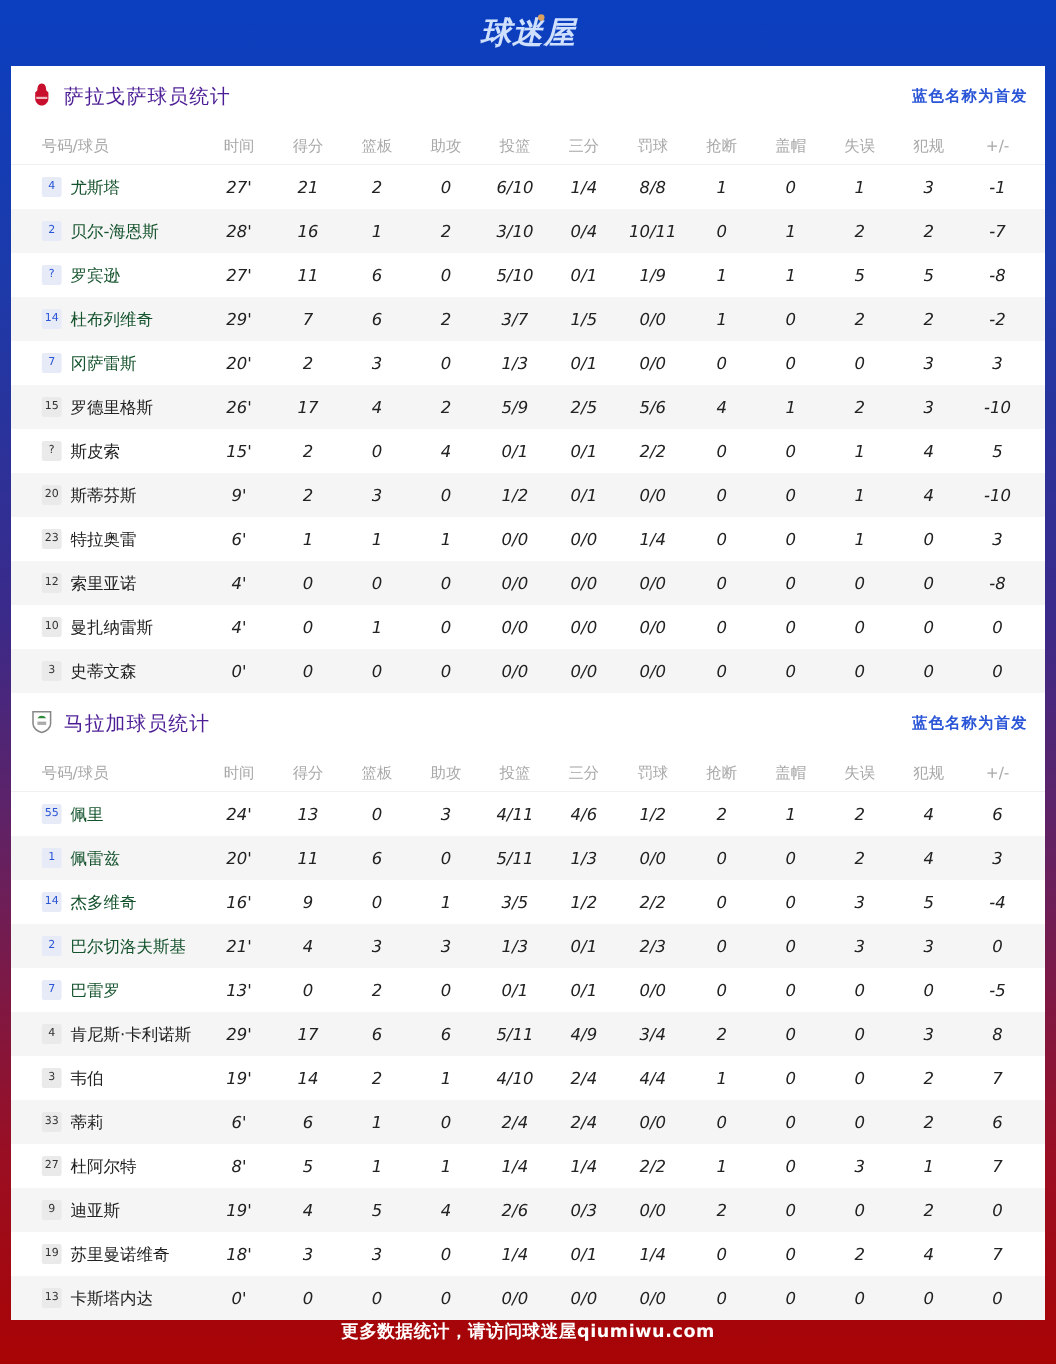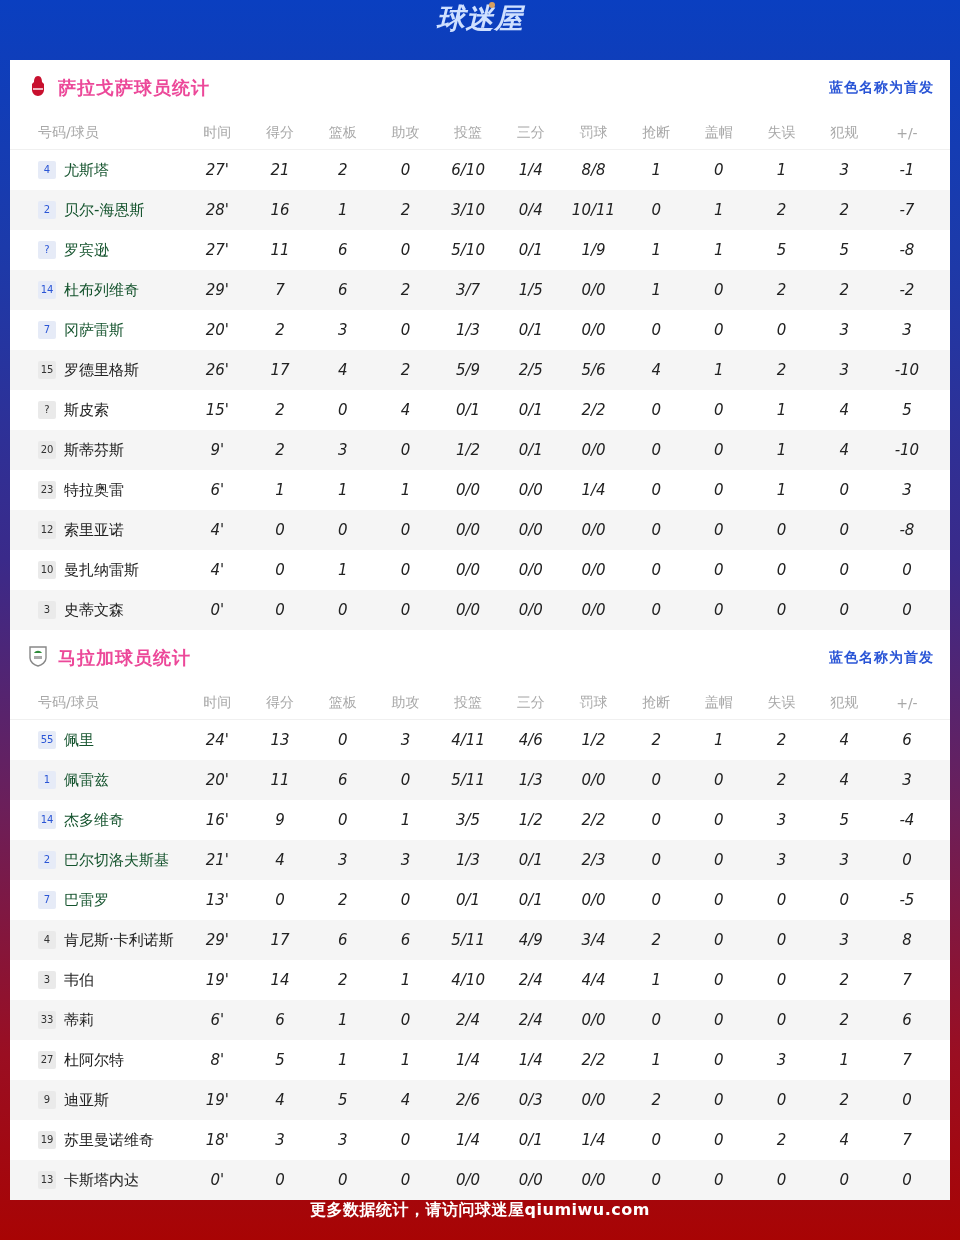--- a/index.html
+++ b/index.html
@@ -10,7 +10,7 @@
     position: relative;
   }
   .header {
-    height: 60px; display: flex; align-items: flex-start; justify-content: center;
+    height: 60px; display: flex; align-items: center; justify-content: center;
   }
   .logo {
     color: #cfe0ff; font-size: 28px; font-weight: bold; font-style: italic; letter-spacing: 1px;

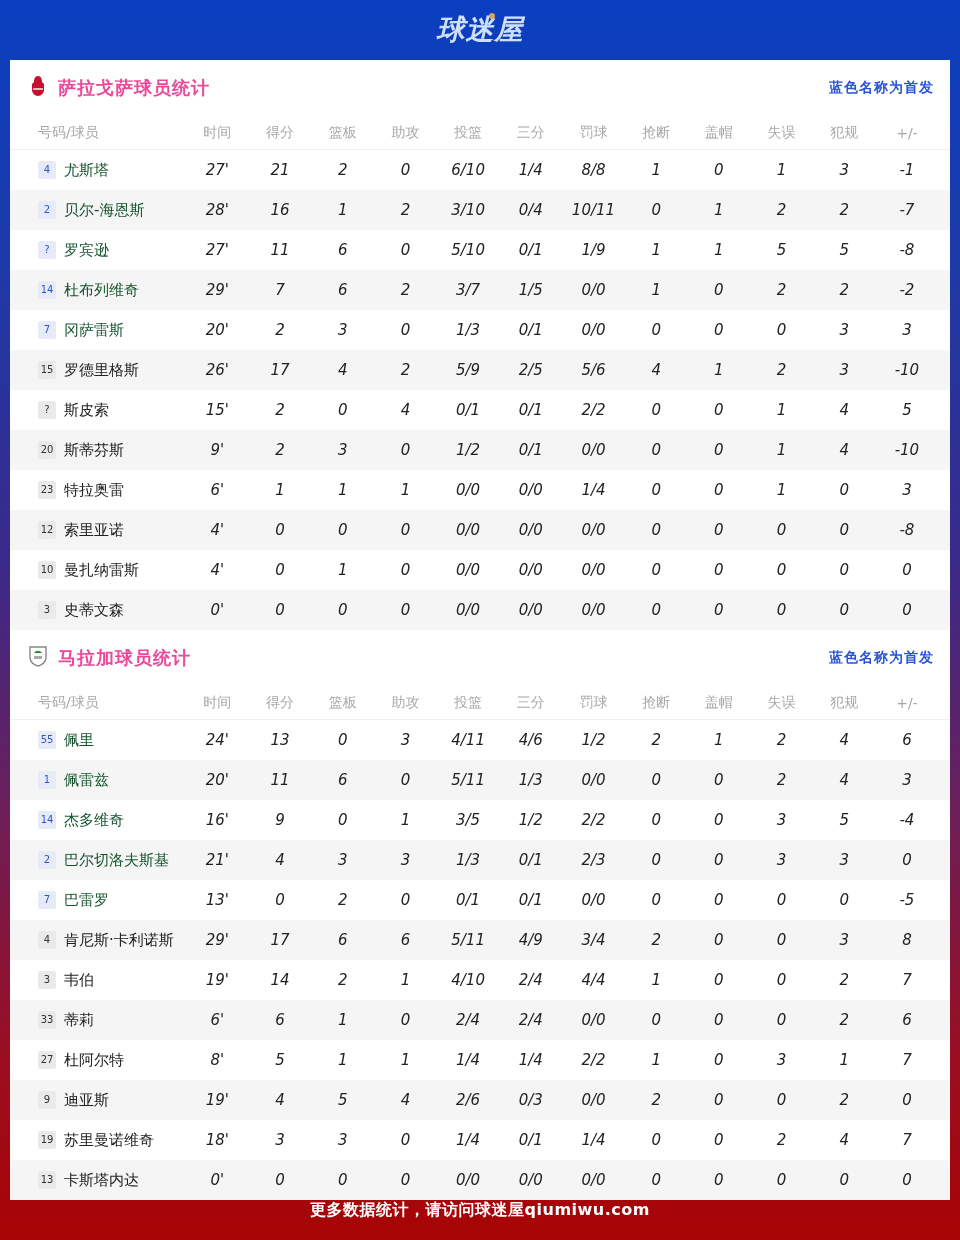--- a/index.html
+++ b/index.html
@@ -26,7 +26,7 @@
     height: 56px; display: flex; align-items: center; justify-content: space-between; padding: 0 16px 0 18px;
   }
   .team-title { display: flex; align-items: center; gap: 10px; }
-  .team-title .name { font-size: 18px; font-weight: bold; color: #ec4899; letter-spacing: 1px; }
+  .team-title .name { font-size: 18px; font-weight: normal; color: #4c1d95; letter-spacing: 1px; }
   .team-logo { width: 20px; height: 22px; }
   .legend { font-size: 14px; color: #2a55d6; font-weight: bold; letter-spacing: 1px; }
   .cols {

